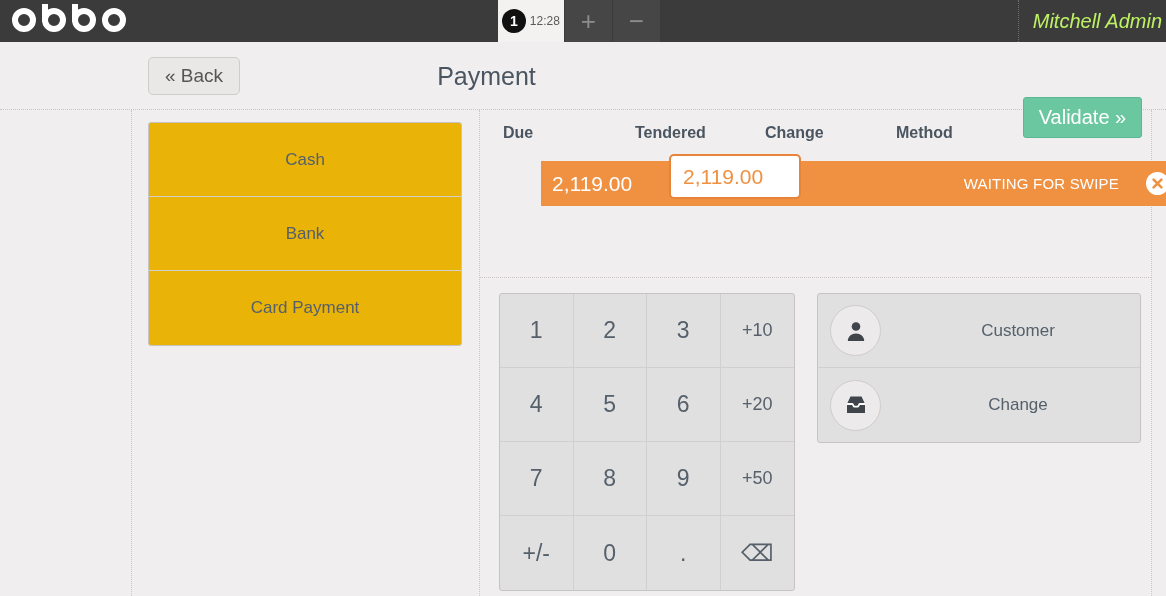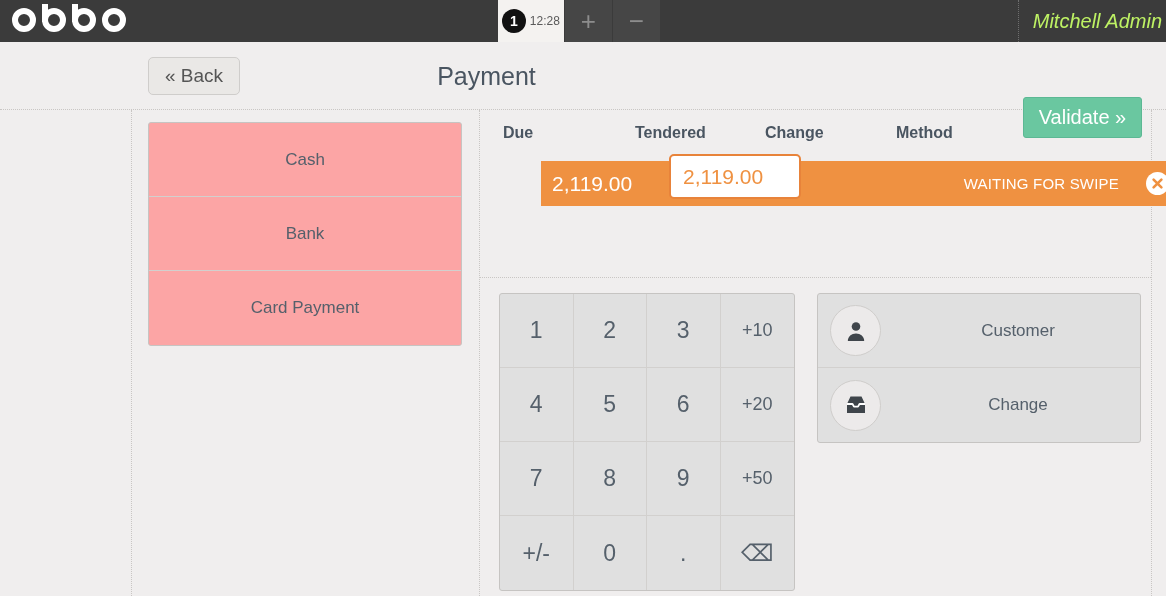--- a/index.html
+++ b/index.html
@@ -99,7 +99,7 @@
   .methods {
     position: absolute; left: 148px; top: 122px;
     width: 314px;
-    background: #fca5a5;
+    background: #eab308;
     border: 1px solid #c6c4c2; border-radius: 3px;
     overflow: hidden;
   }

